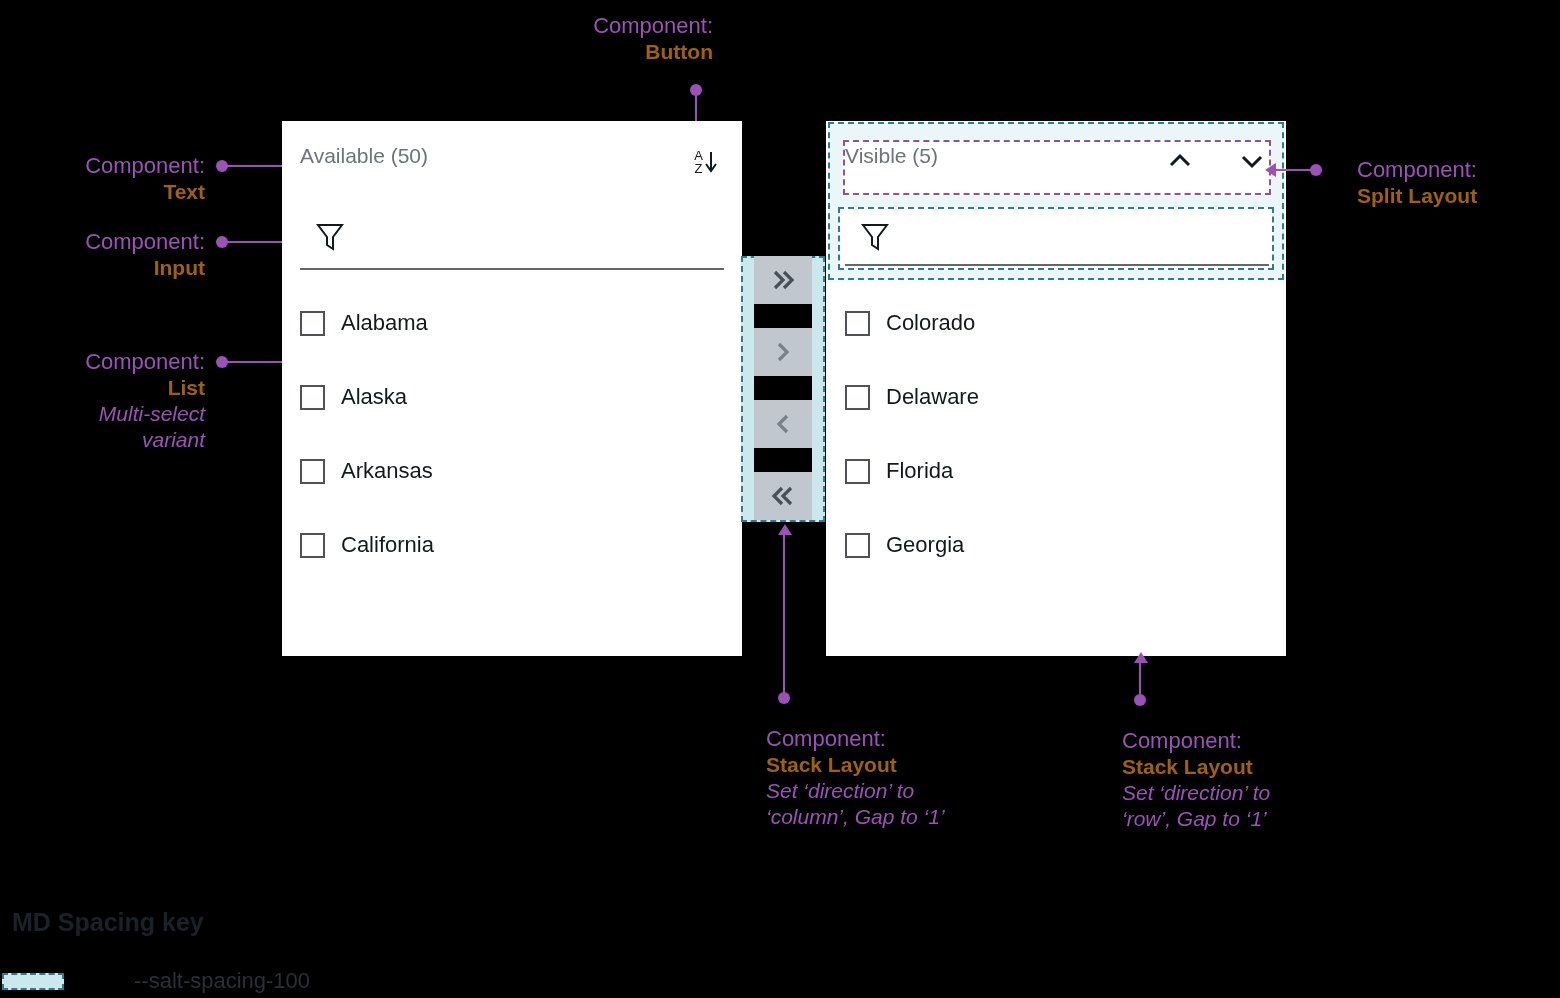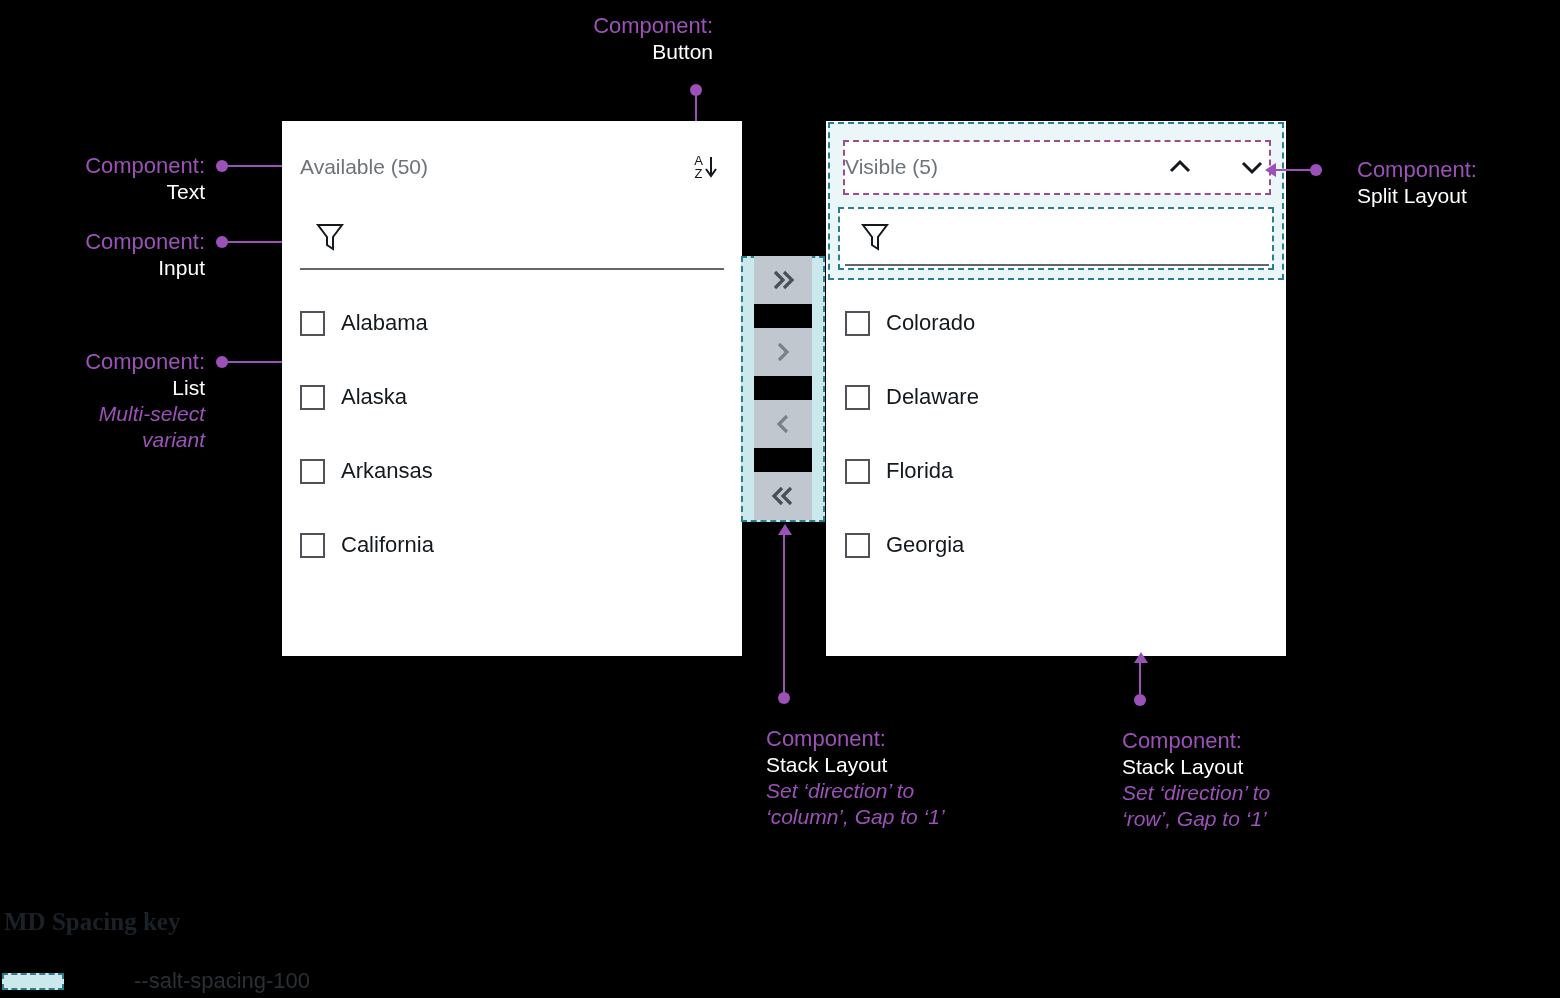--- a/index.html
+++ b/index.html
@@ -31,8 +31,8 @@
   }
   .ann .nm {
     font-size: 21px;
-    font-weight: 400;
-    color: #ffffff;
+    font-weight: 700;
+    color: #a16207;
     display: block;
     white-space: nowrap;
   }

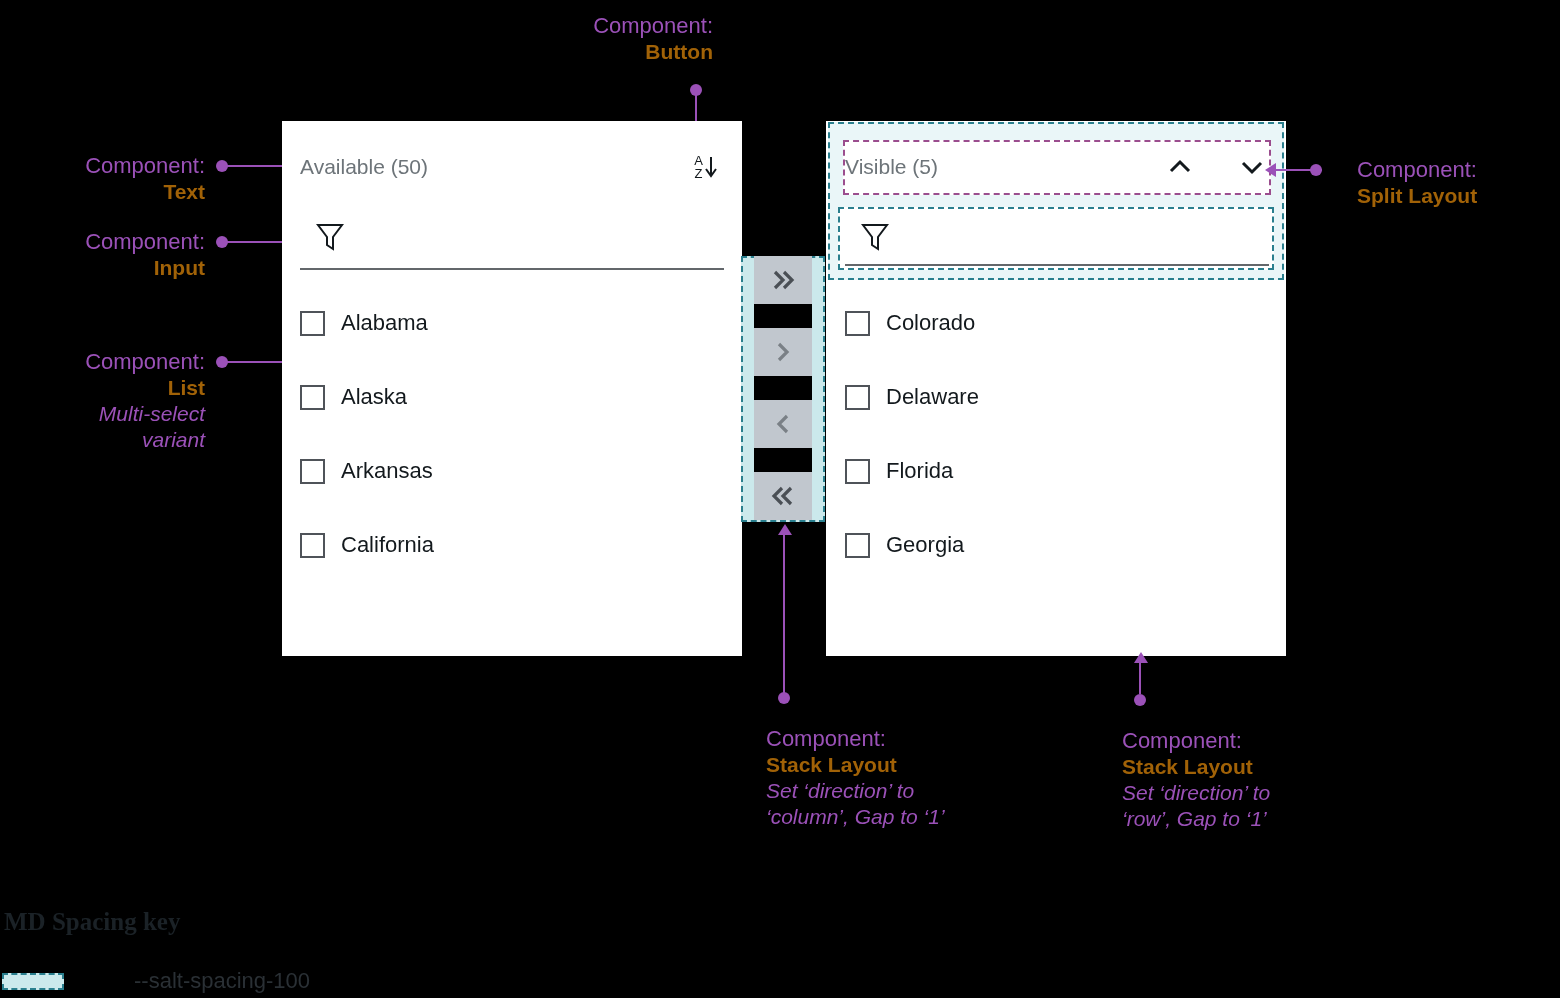--- a/index.html
+++ b/index.html
@@ -103,7 +103,7 @@
   .panel-header {
     position: absolute;
     display: flex;
-    align-items: center;
+    align-items: flex-start;
     justify-content: space-between;
     box-sizing: border-box;
   }

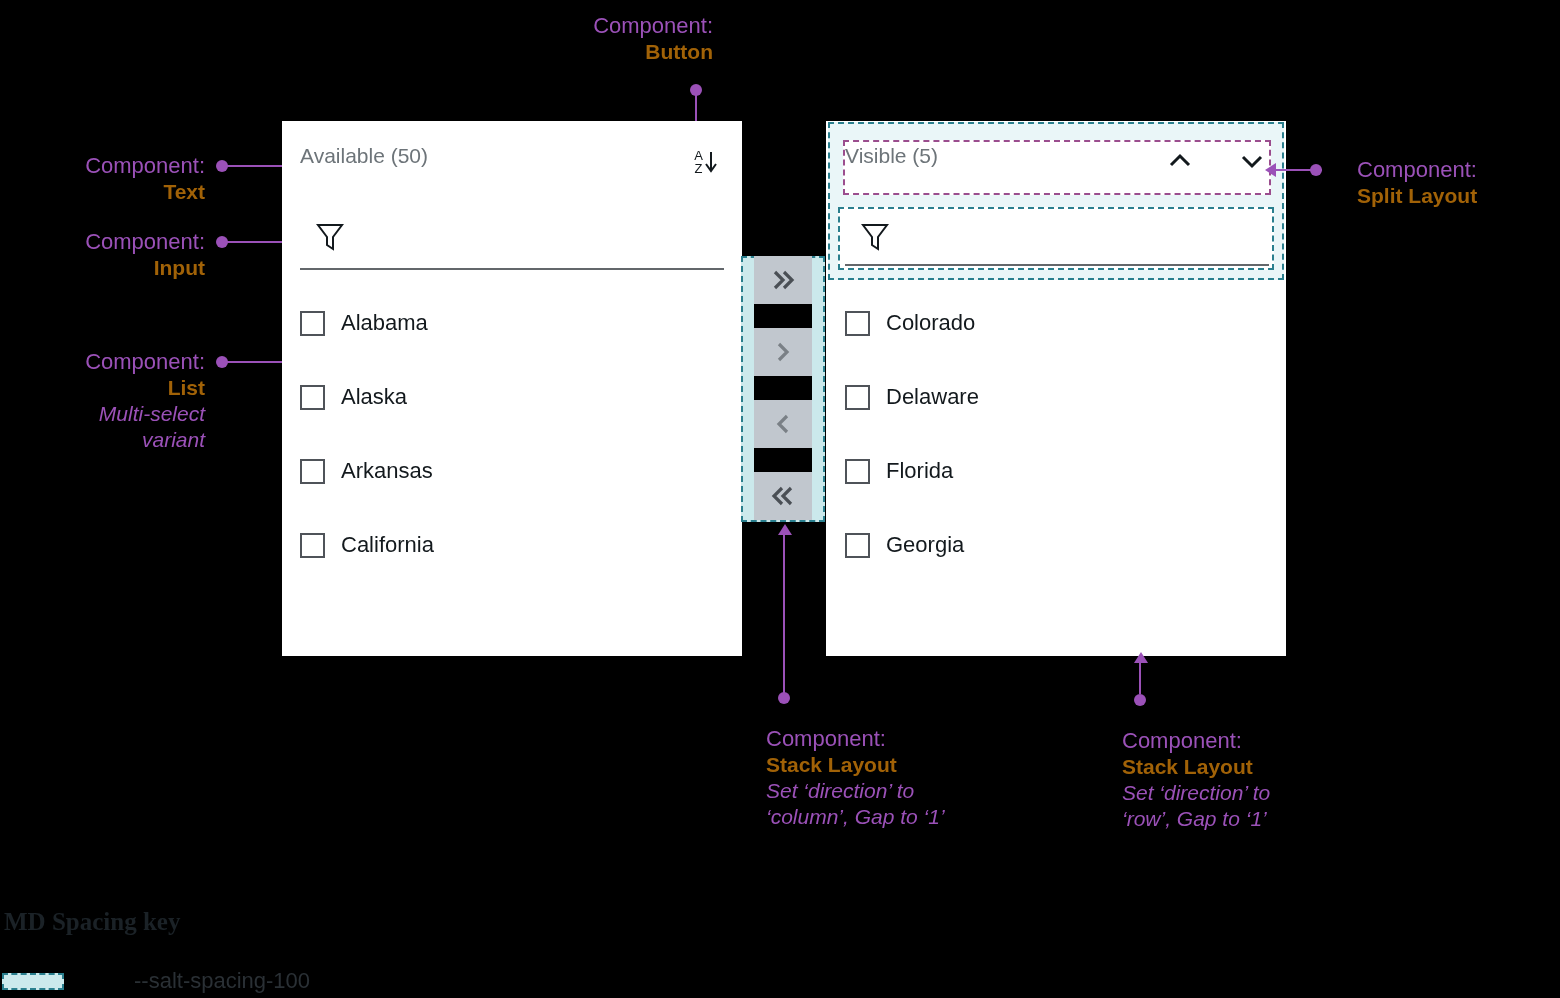--- a/index.html
+++ b/index.html
@@ -433,7 +433,7 @@
   <span class="sub">‘row’, Gap to ‘1’</span>
 </div>
 
-<div class="key-title" style="left:4px; top:908px;font-family:Liberation Serif, serif;">MD Spacing key</div>
+<div class="key-title" style="left:12px; top:908px;">MD Spacing key</div>
 <div class="key-swatch" style="left:2px; top:973px; width:62px; height:17px;"></div>
 <div class="key-label" style="left:88px; top:968px;margin-left:46px;">--salt-spacing-100</div>
 

